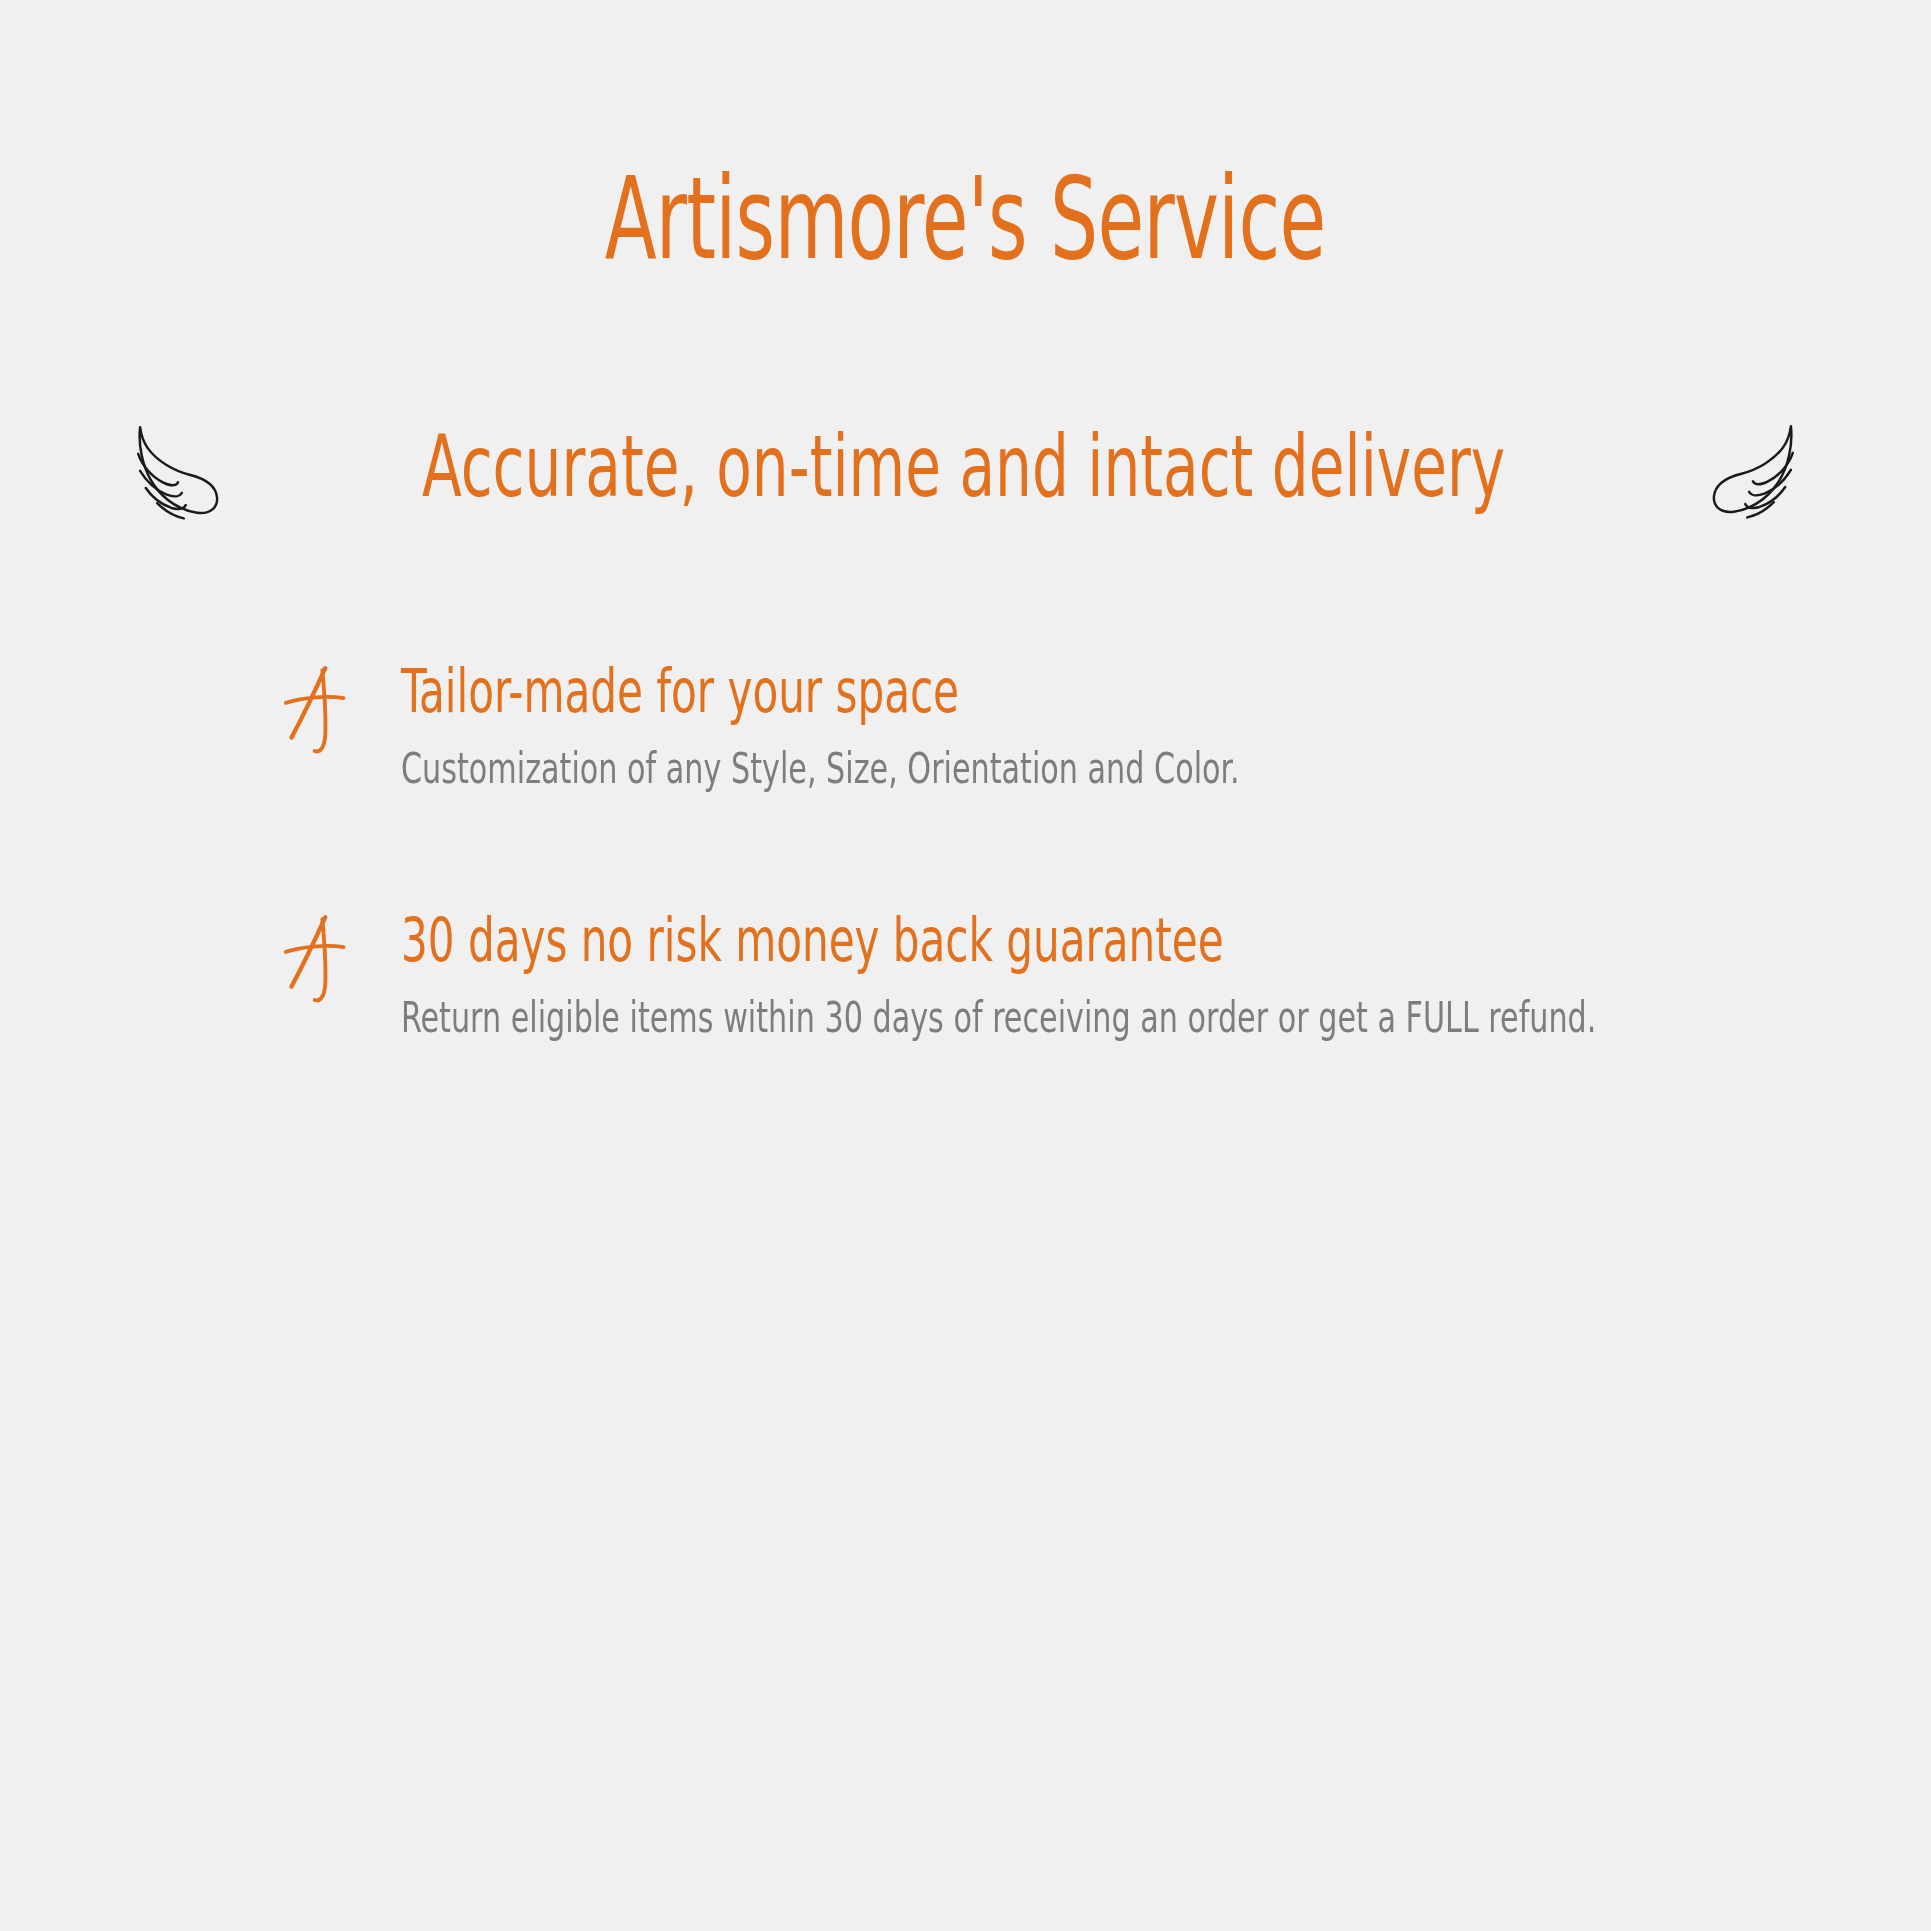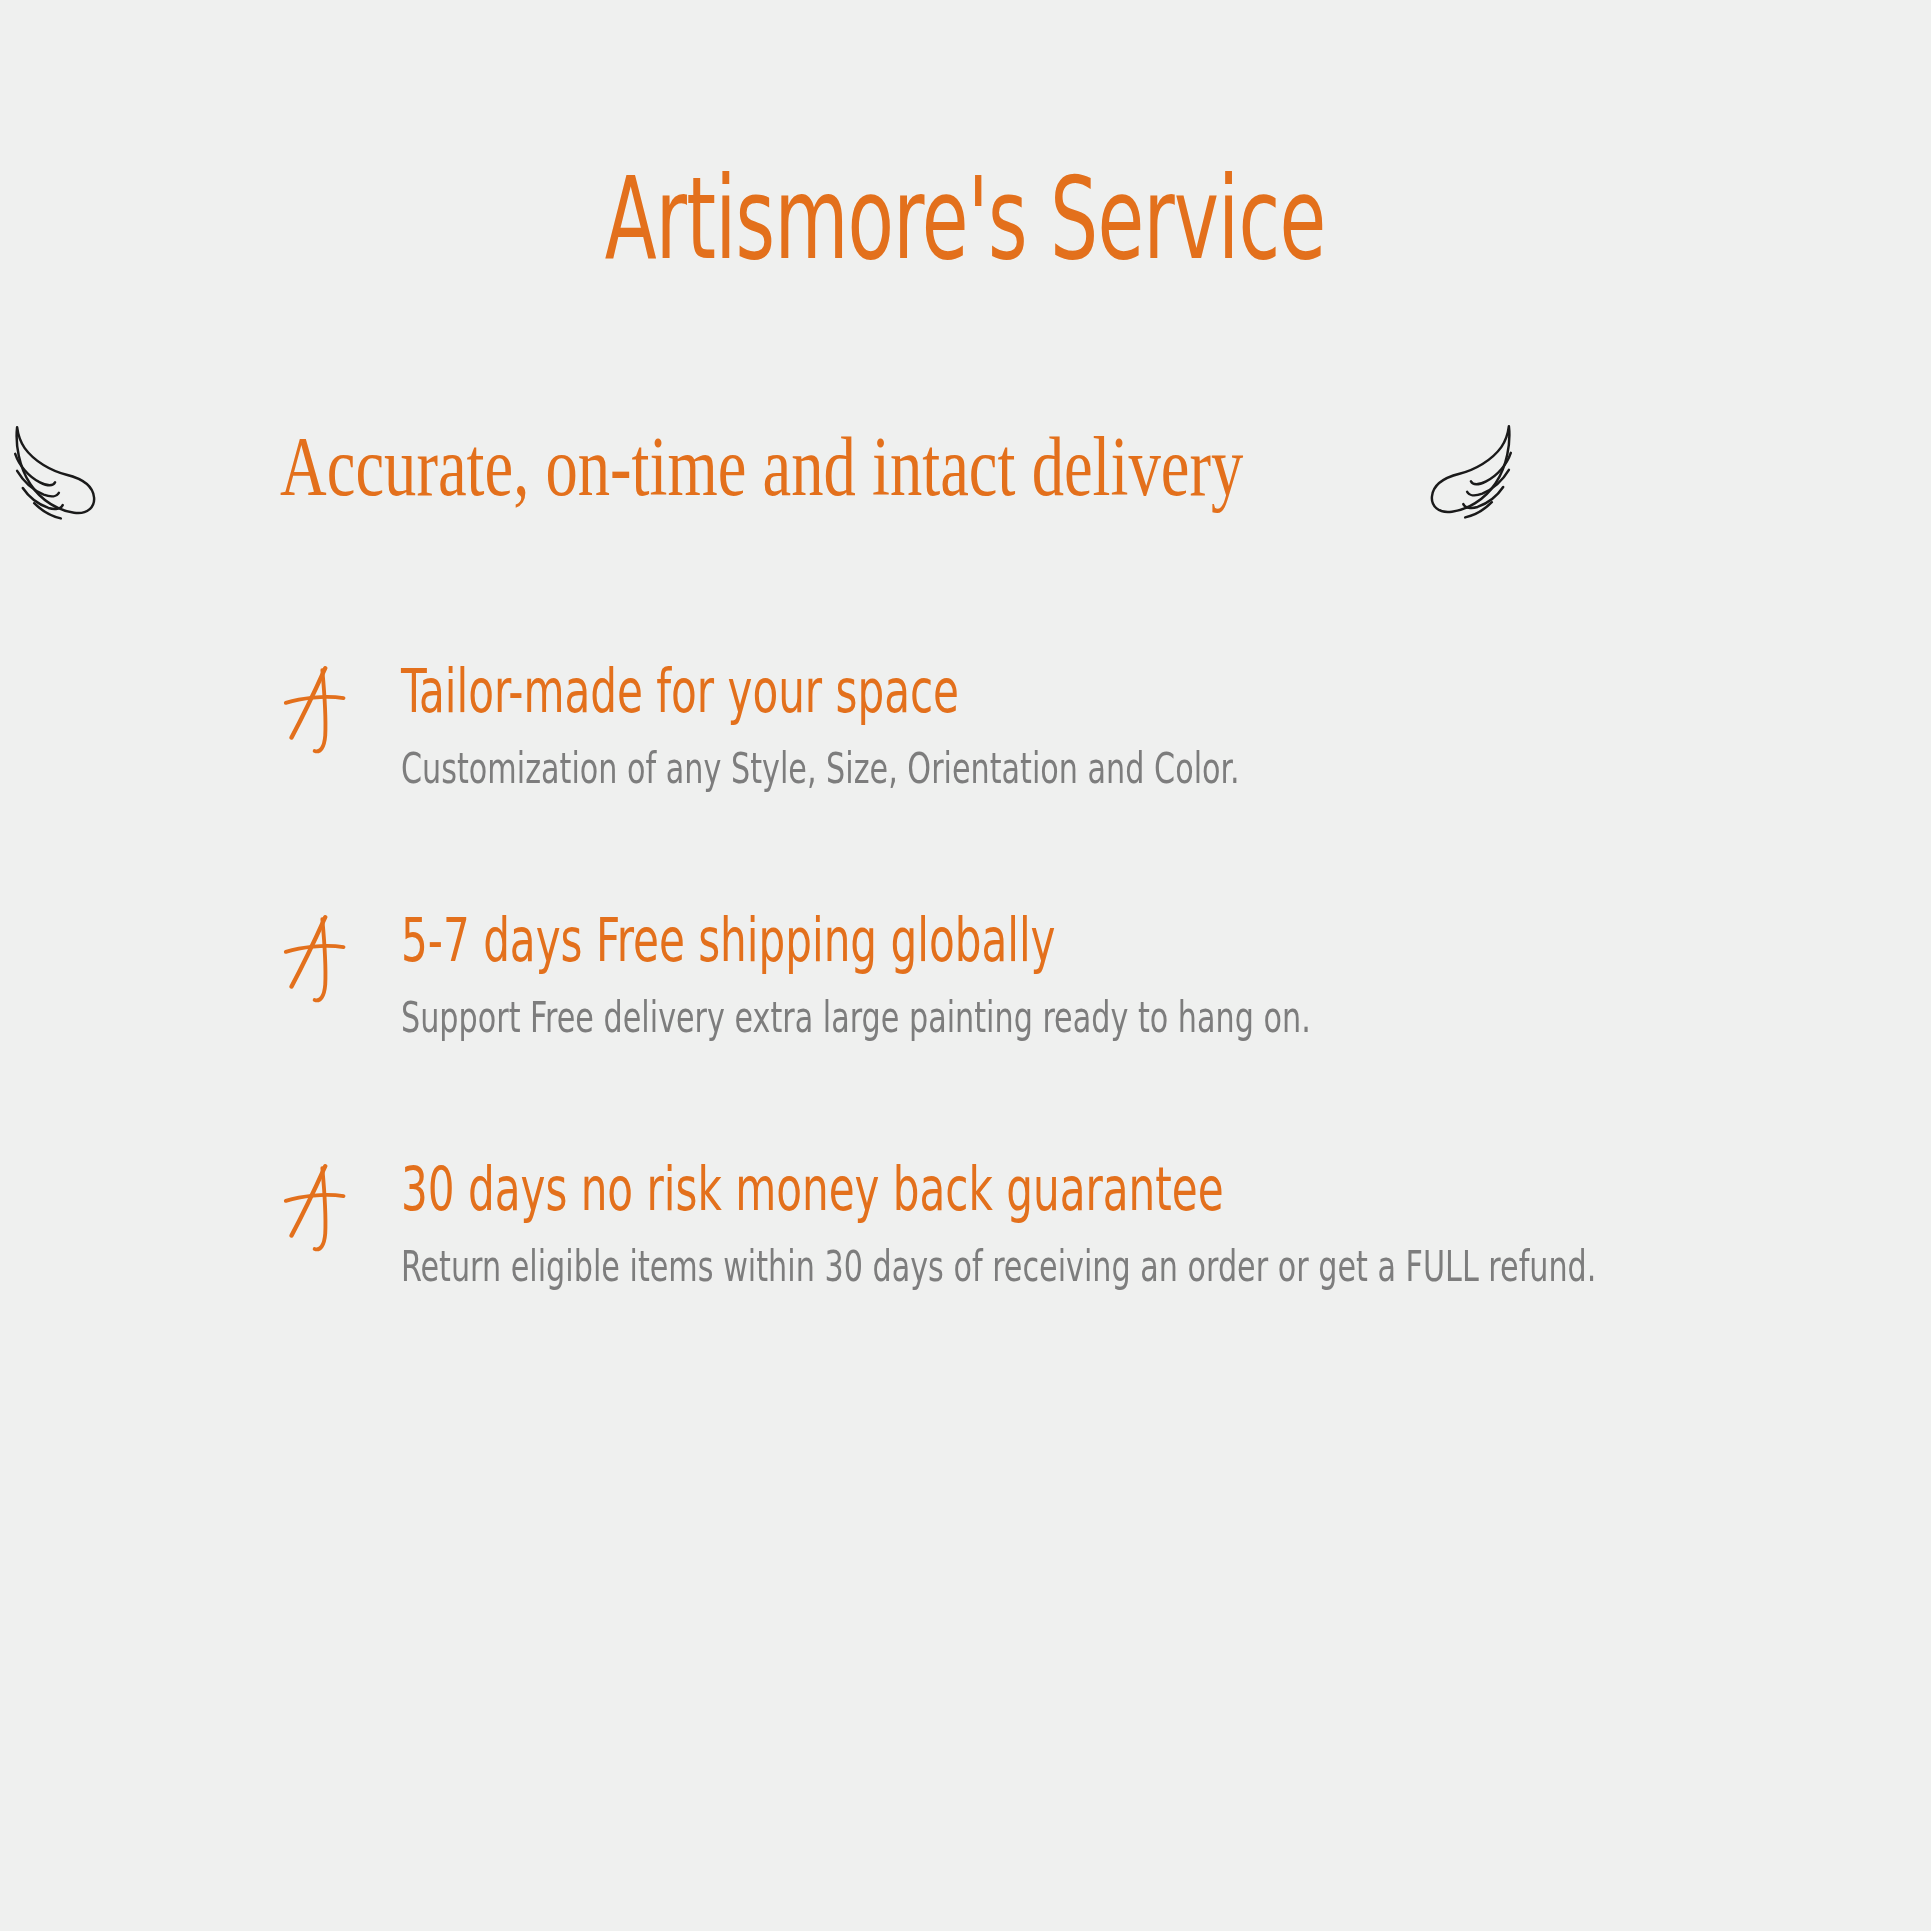--- a/index.html
+++ b/index.html
@@ -50,8 +50,7 @@
     height: 164px;
     display: flex;
     align-items: center;
-    justify-content: flex-start;
-    font-family: Liberation Serif, serif;
+    justify-content: center;
   }
   .wing {
     flex: 0 0 auto;

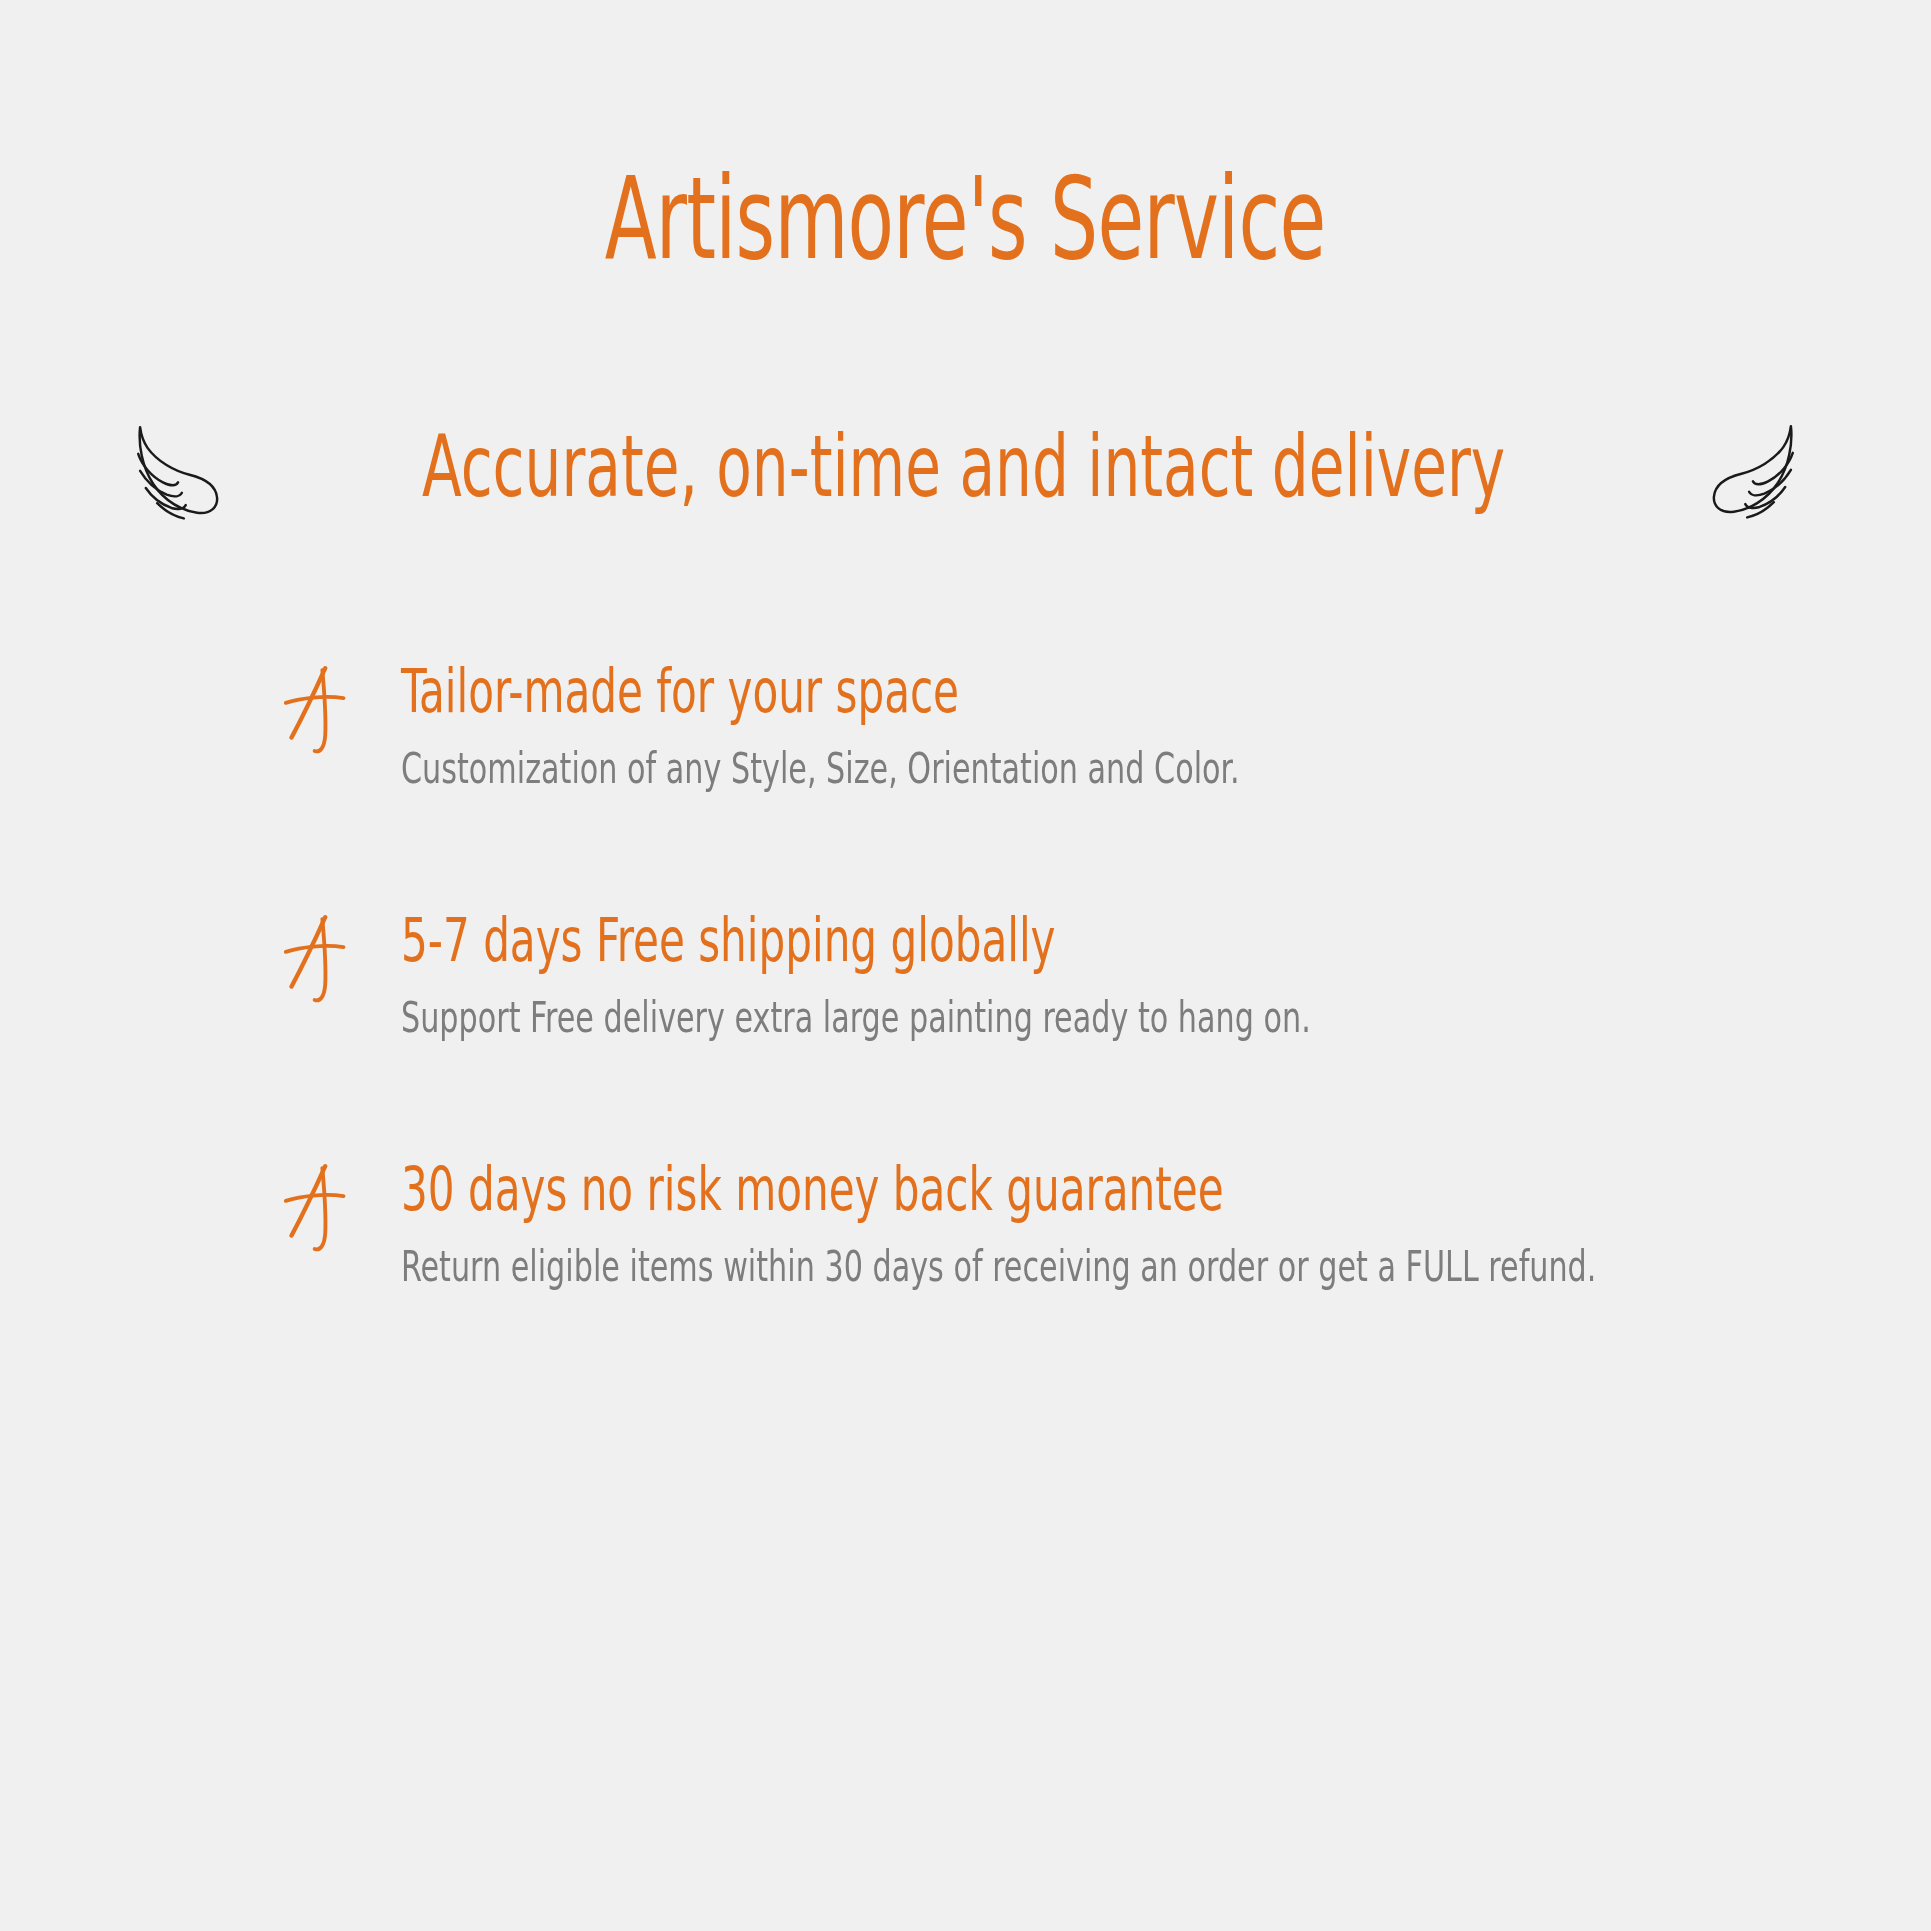--- a/index.html
+++ b/index.html
@@ -172,19 +172,6 @@
     </div>
 
 
-    <div class="item">
-      <span class="mark">
-        <svg viewBox="0 0 80 96" width="77" height="93" xmlns="http://www.w3.org/2000/svg">
-          <g fill="none" stroke="#e3701c" stroke-linecap="round">
-            <path d="M47 2 C38 22 26 48 12 74" stroke-width="4.5"></path>
-            <path d="M44 4 C46 26 48 52 47 72 C46 84 42 90 36 88" stroke-width="4"></path>
-            <path d="M6 38 C22 33 46 30 66 33" stroke-width="4"></path>
-          </g>
-        </svg>
-      </span>
-      <div class="item-title">5-7 days Free shipping globally</div>
-      <div class="item-desc">Support Free delivery extra large painting ready to hang on.</div>
-    </div>
 
     <div class="item">
       <span class="mark">

